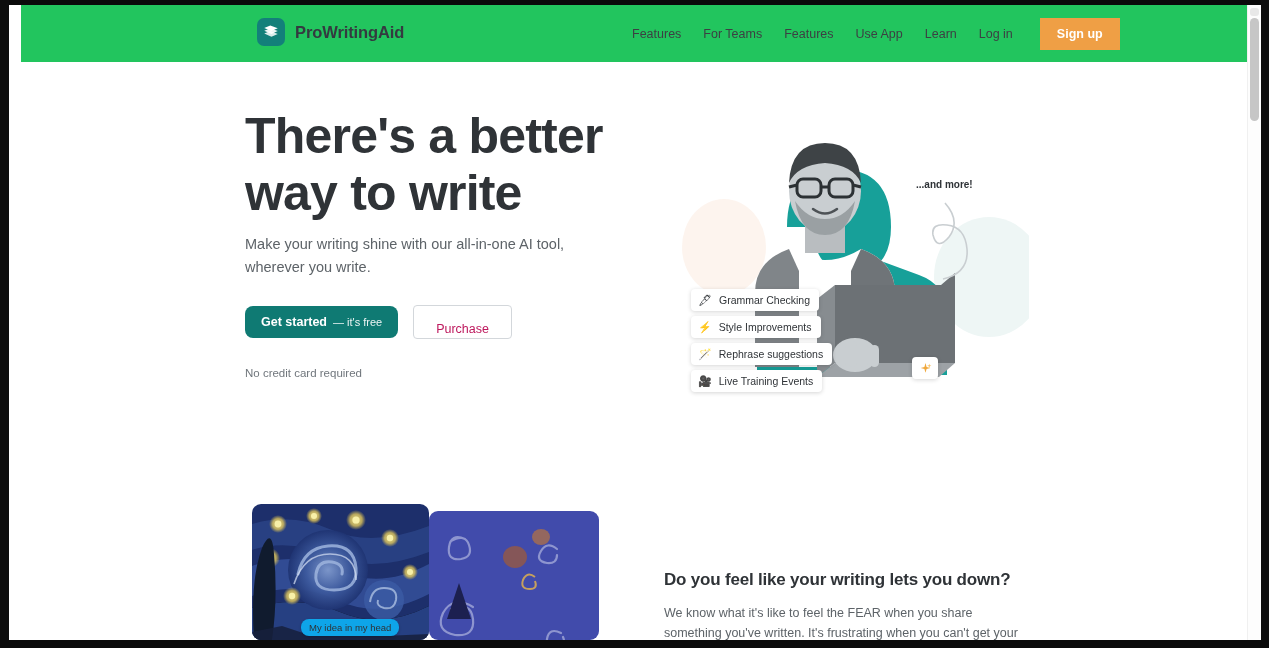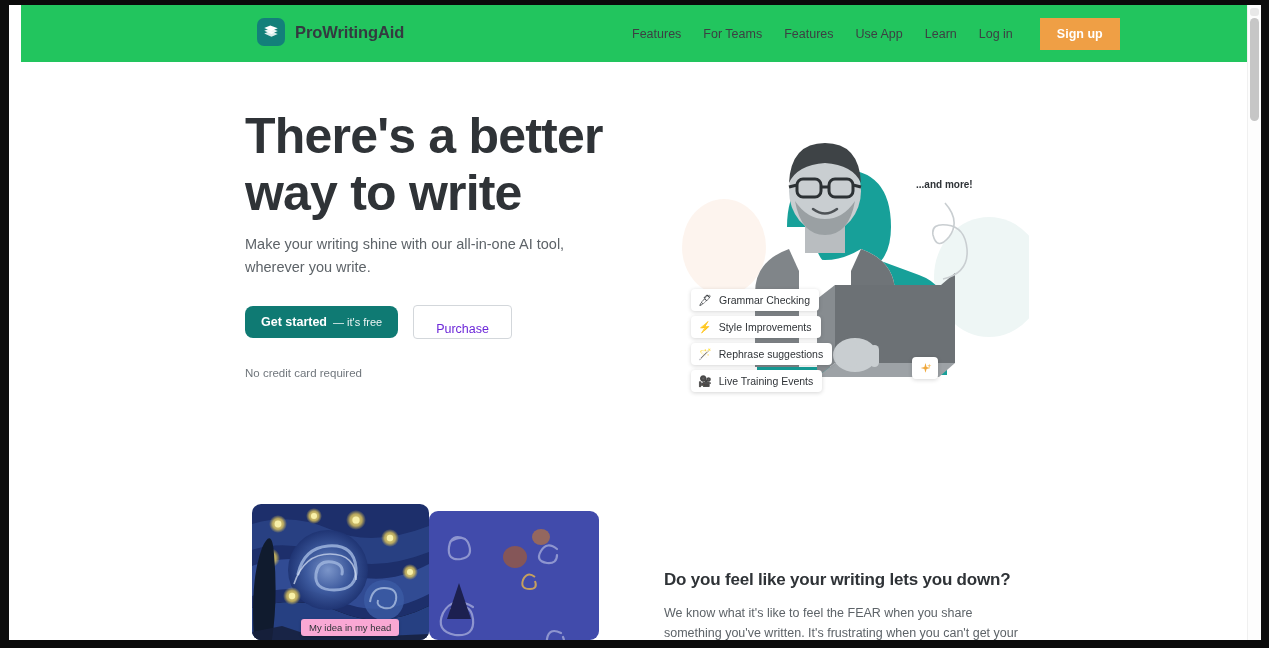--- a/index.html
+++ b/index.html
@@ -187,7 +187,7 @@
   }
   .btn-secondary {
     background: #ffffff;
-    color: #6d28d9;
+    color: #be185d;
     border: 1px solid #d3d7db;
     border-radius: 4px;
     height: 32px;

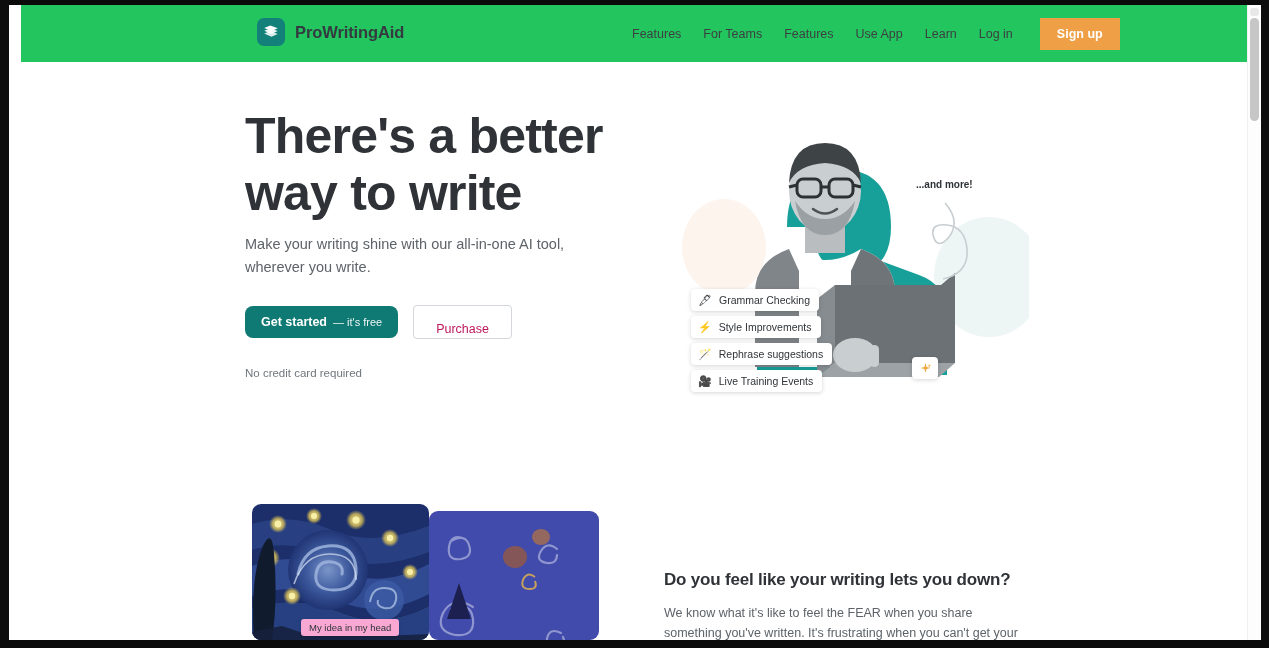--- a/index.html
+++ b/index.html
@@ -275,8 +275,8 @@
   .idea-label {
     position: absolute;
     left: 292px; top: 614px;
-    background: #f9a8d4;
-    border-radius: 3px;
+    background: #0ea5e9;
+    border-radius: 8px;
     padding: 3px 8px;
     font-size: 9.5px;
     color: #2f3337;

